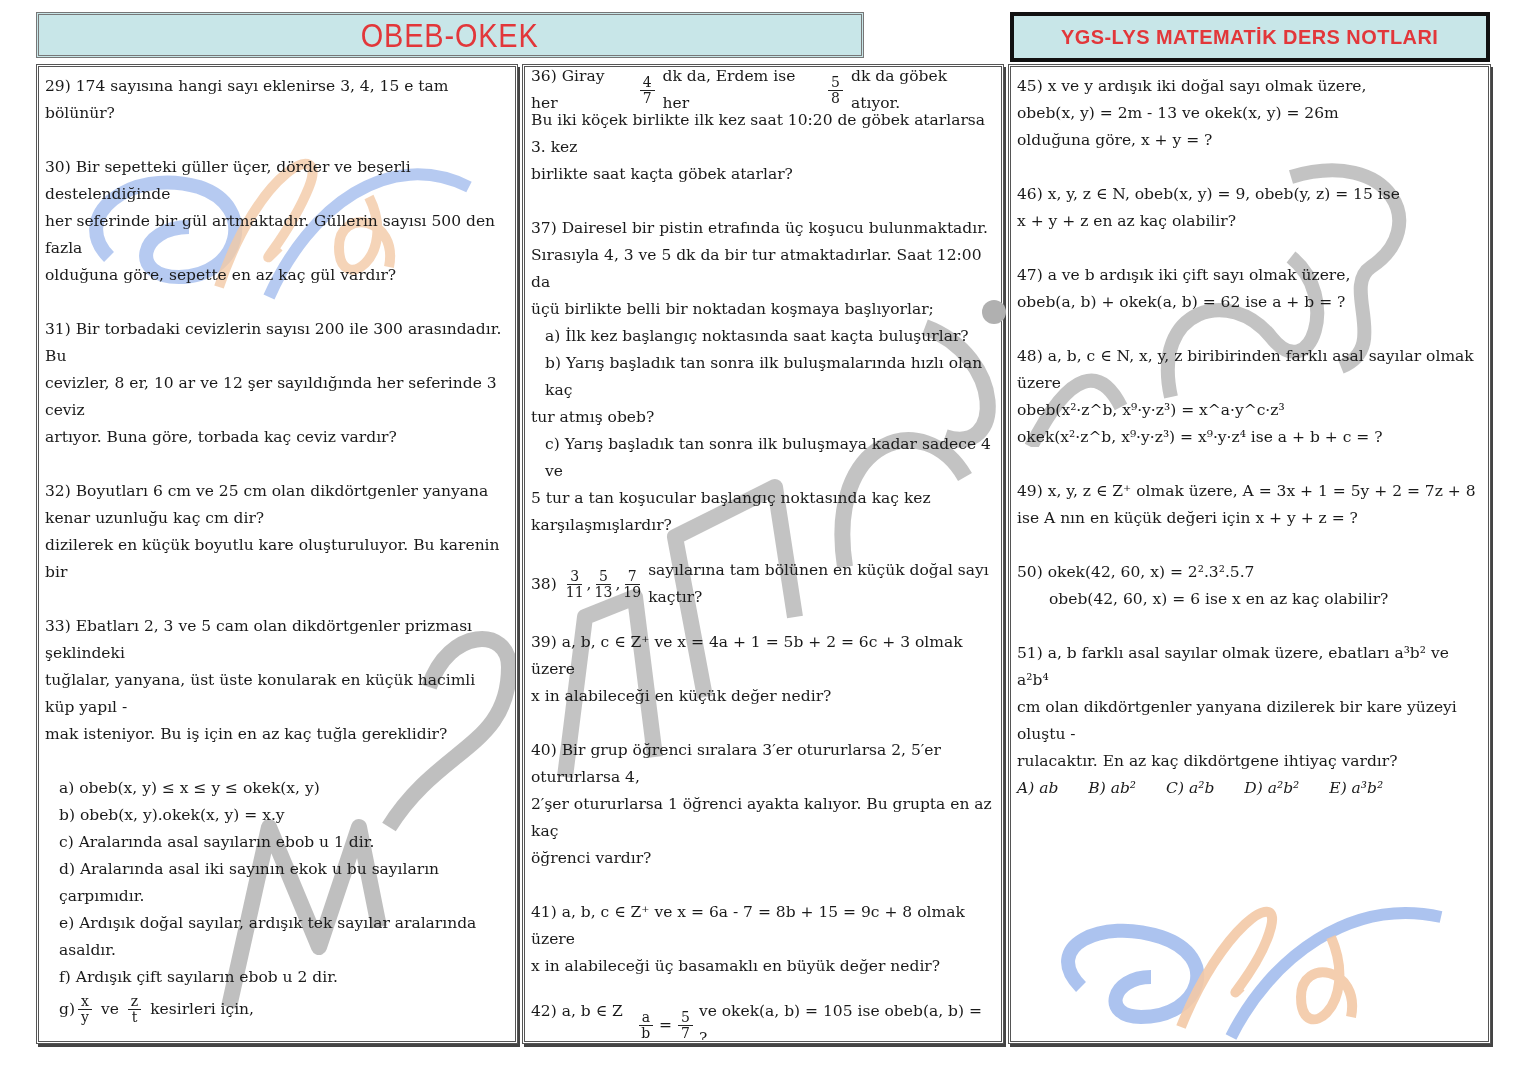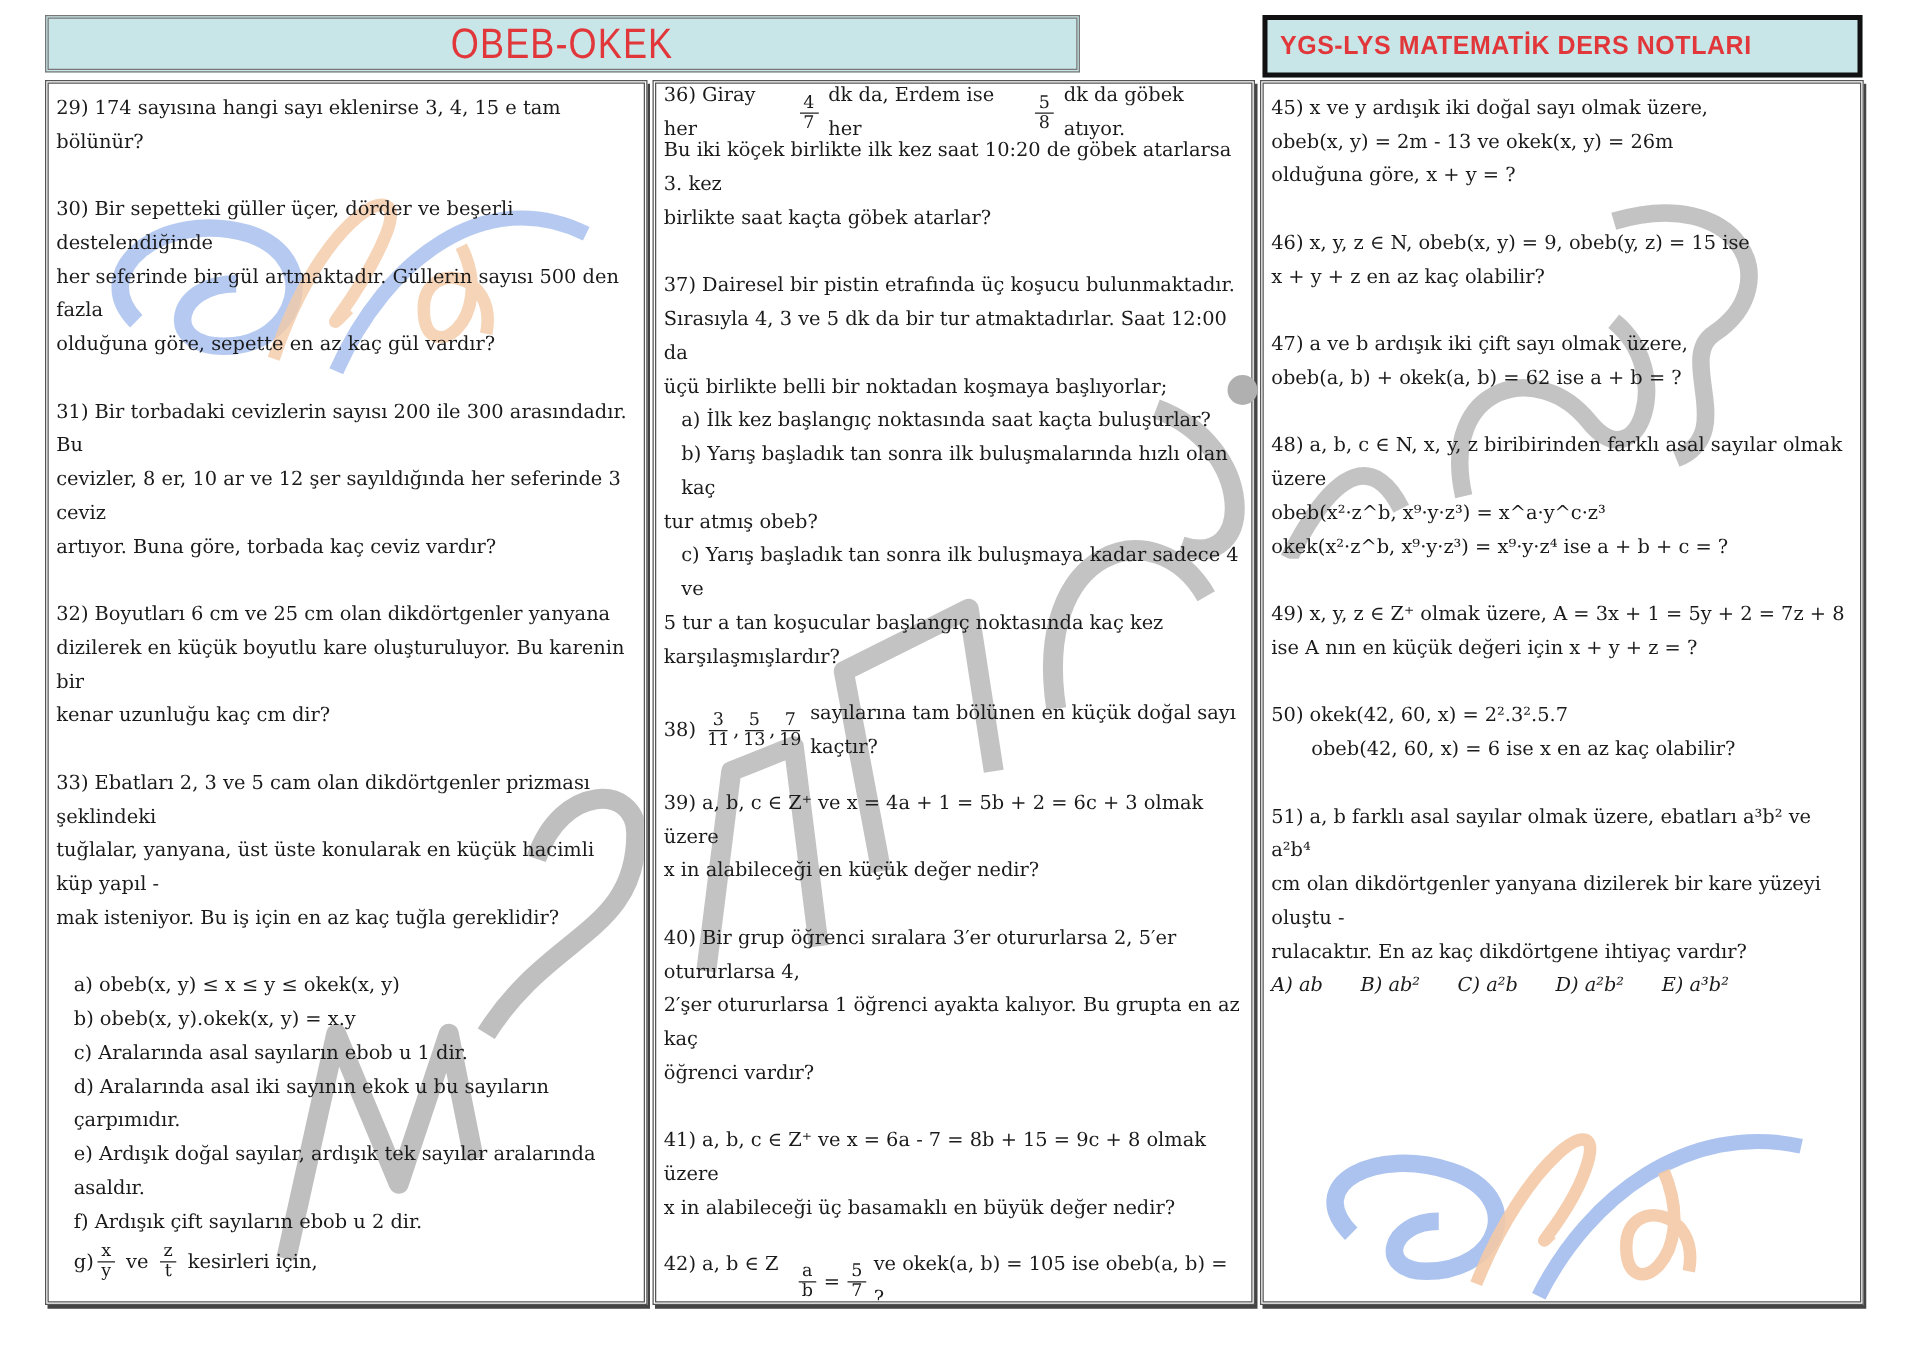--- a/index.html
+++ b/index.html
@@ -19,7 +19,7 @@
   .header-side {
     position: absolute; left: 1010px; top: 12px; width: 480px; height: 50px;
     background: #c8e6e8; border: 4px solid #111; box-sizing: border-box;
-    display: flex; align-items: center; 
+    display: flex; align-items: center; justify-content: center;
   }
   .header-side span {
     font-family: "Liberation Sans", sans-serif; font-weight: bold; color: #e2373a; font-size: 21px;

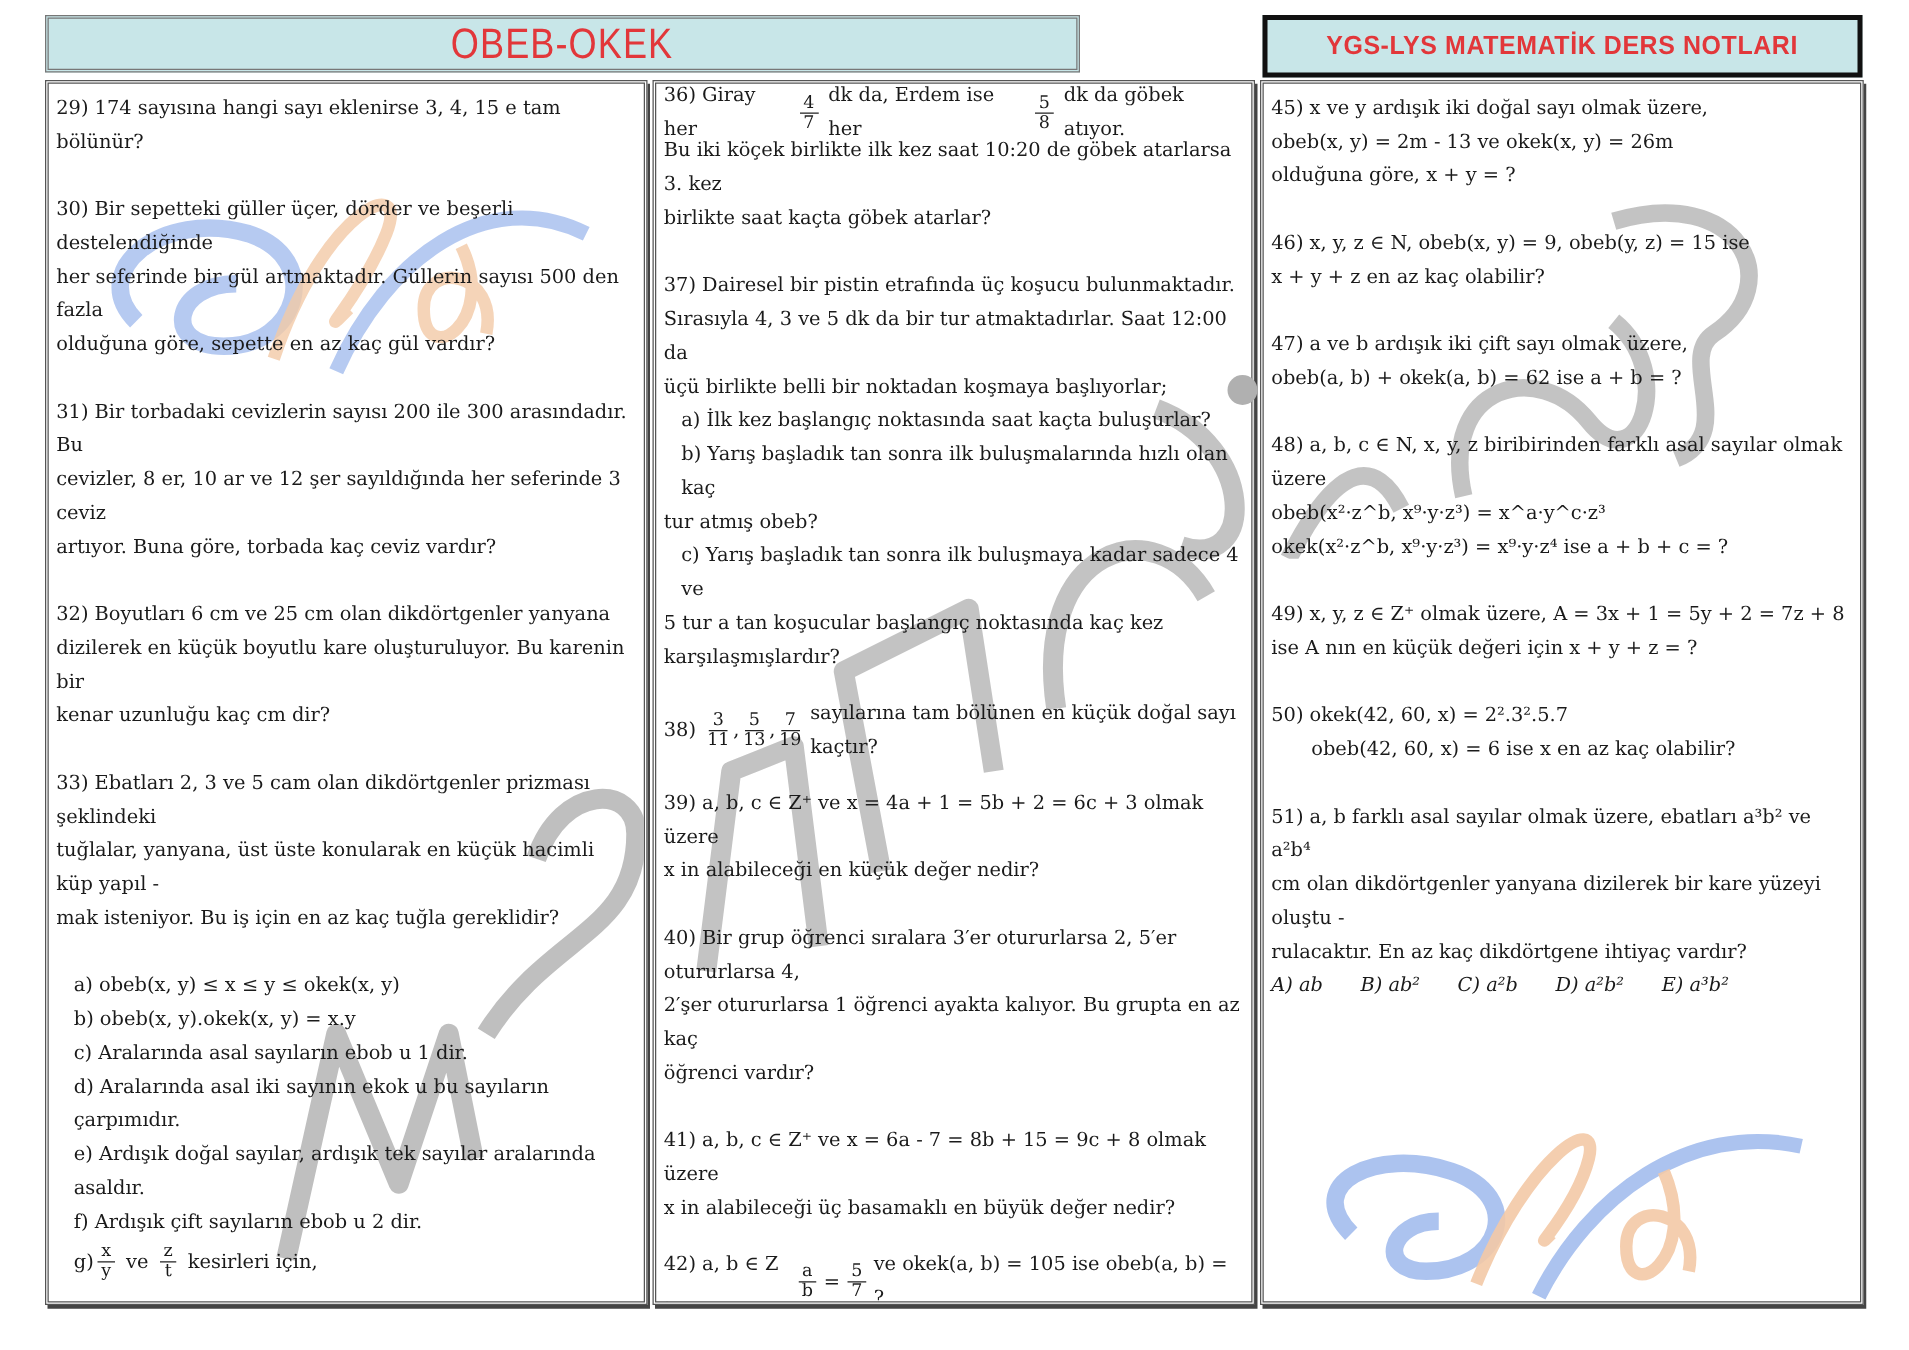--- a/index.html
+++ b/index.html
@@ -78,8 +78,8 @@
     <p class="q">artıyor. Buna göre, torbada kaç ceviz vardır?</p>
     <div class="gap"></div>
     <p class="q">32)  Boyutları  6 cm  ve  25 cm  olan dikdörtgenler yanyana</p>
+    <p class="q">kenar uzunluğu kaç cm dir?</p>
     <p class="q">dizilerek en küçük boyutlu kare oluşturuluyor. Bu karenin bir</p>
-    <p class="q">kenar uzunluğu kaç cm dir?</p>
     <div class="gap"></div>
     <p class="q">33)  Ebatları  2, 3 ve 5  cam olan dikdörtgenler prizması şeklindeki</p>
     <p class="q">tuğlalar, yanyana, üst üste konularak en küçük hacimli küp yapıl -</p>

